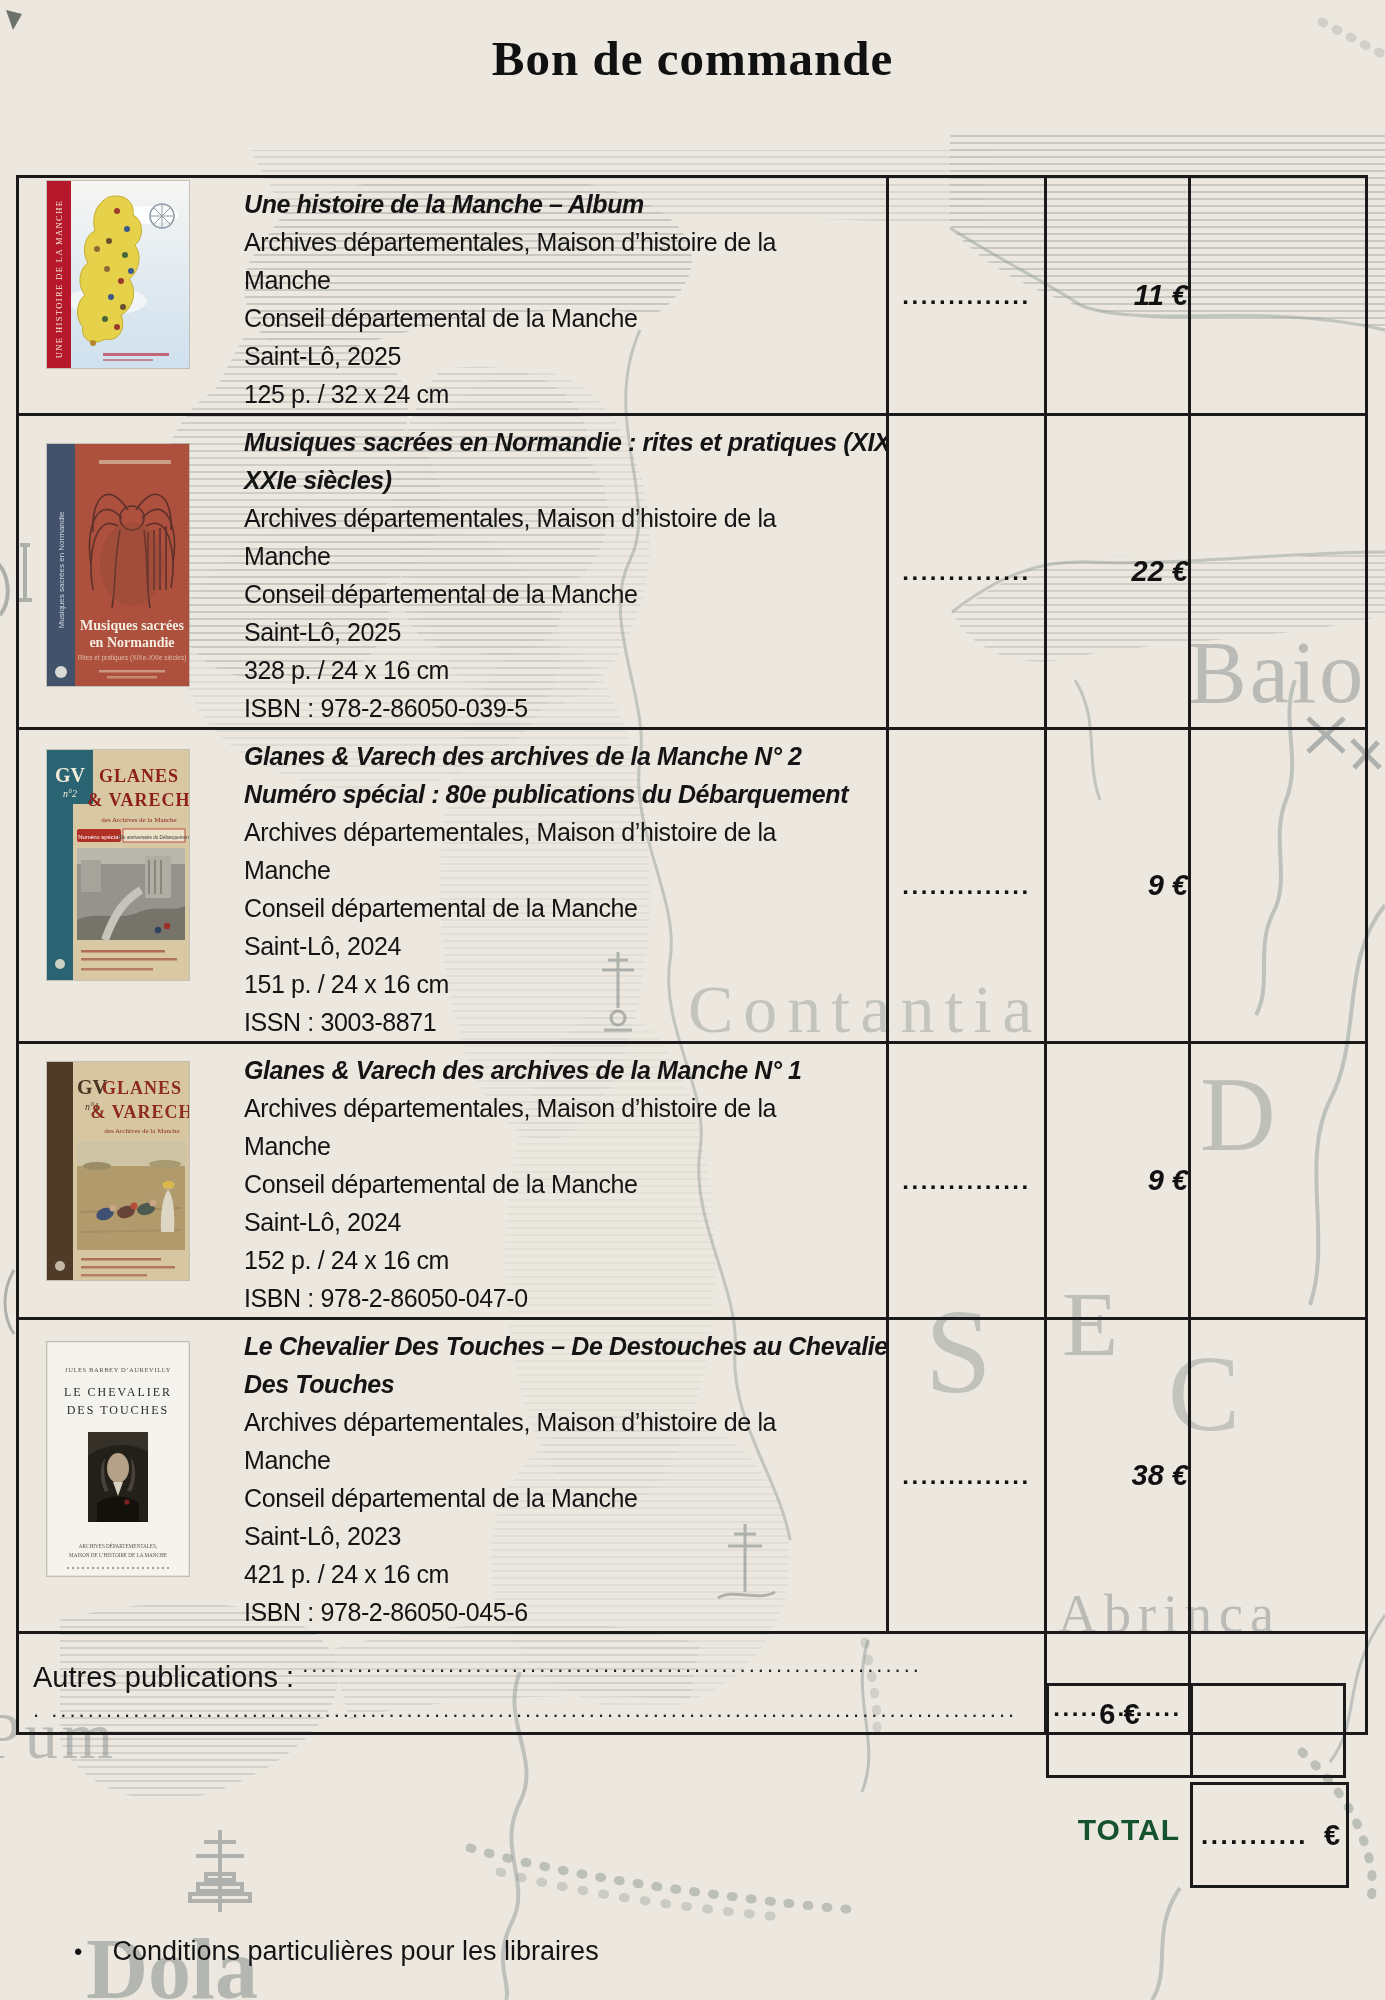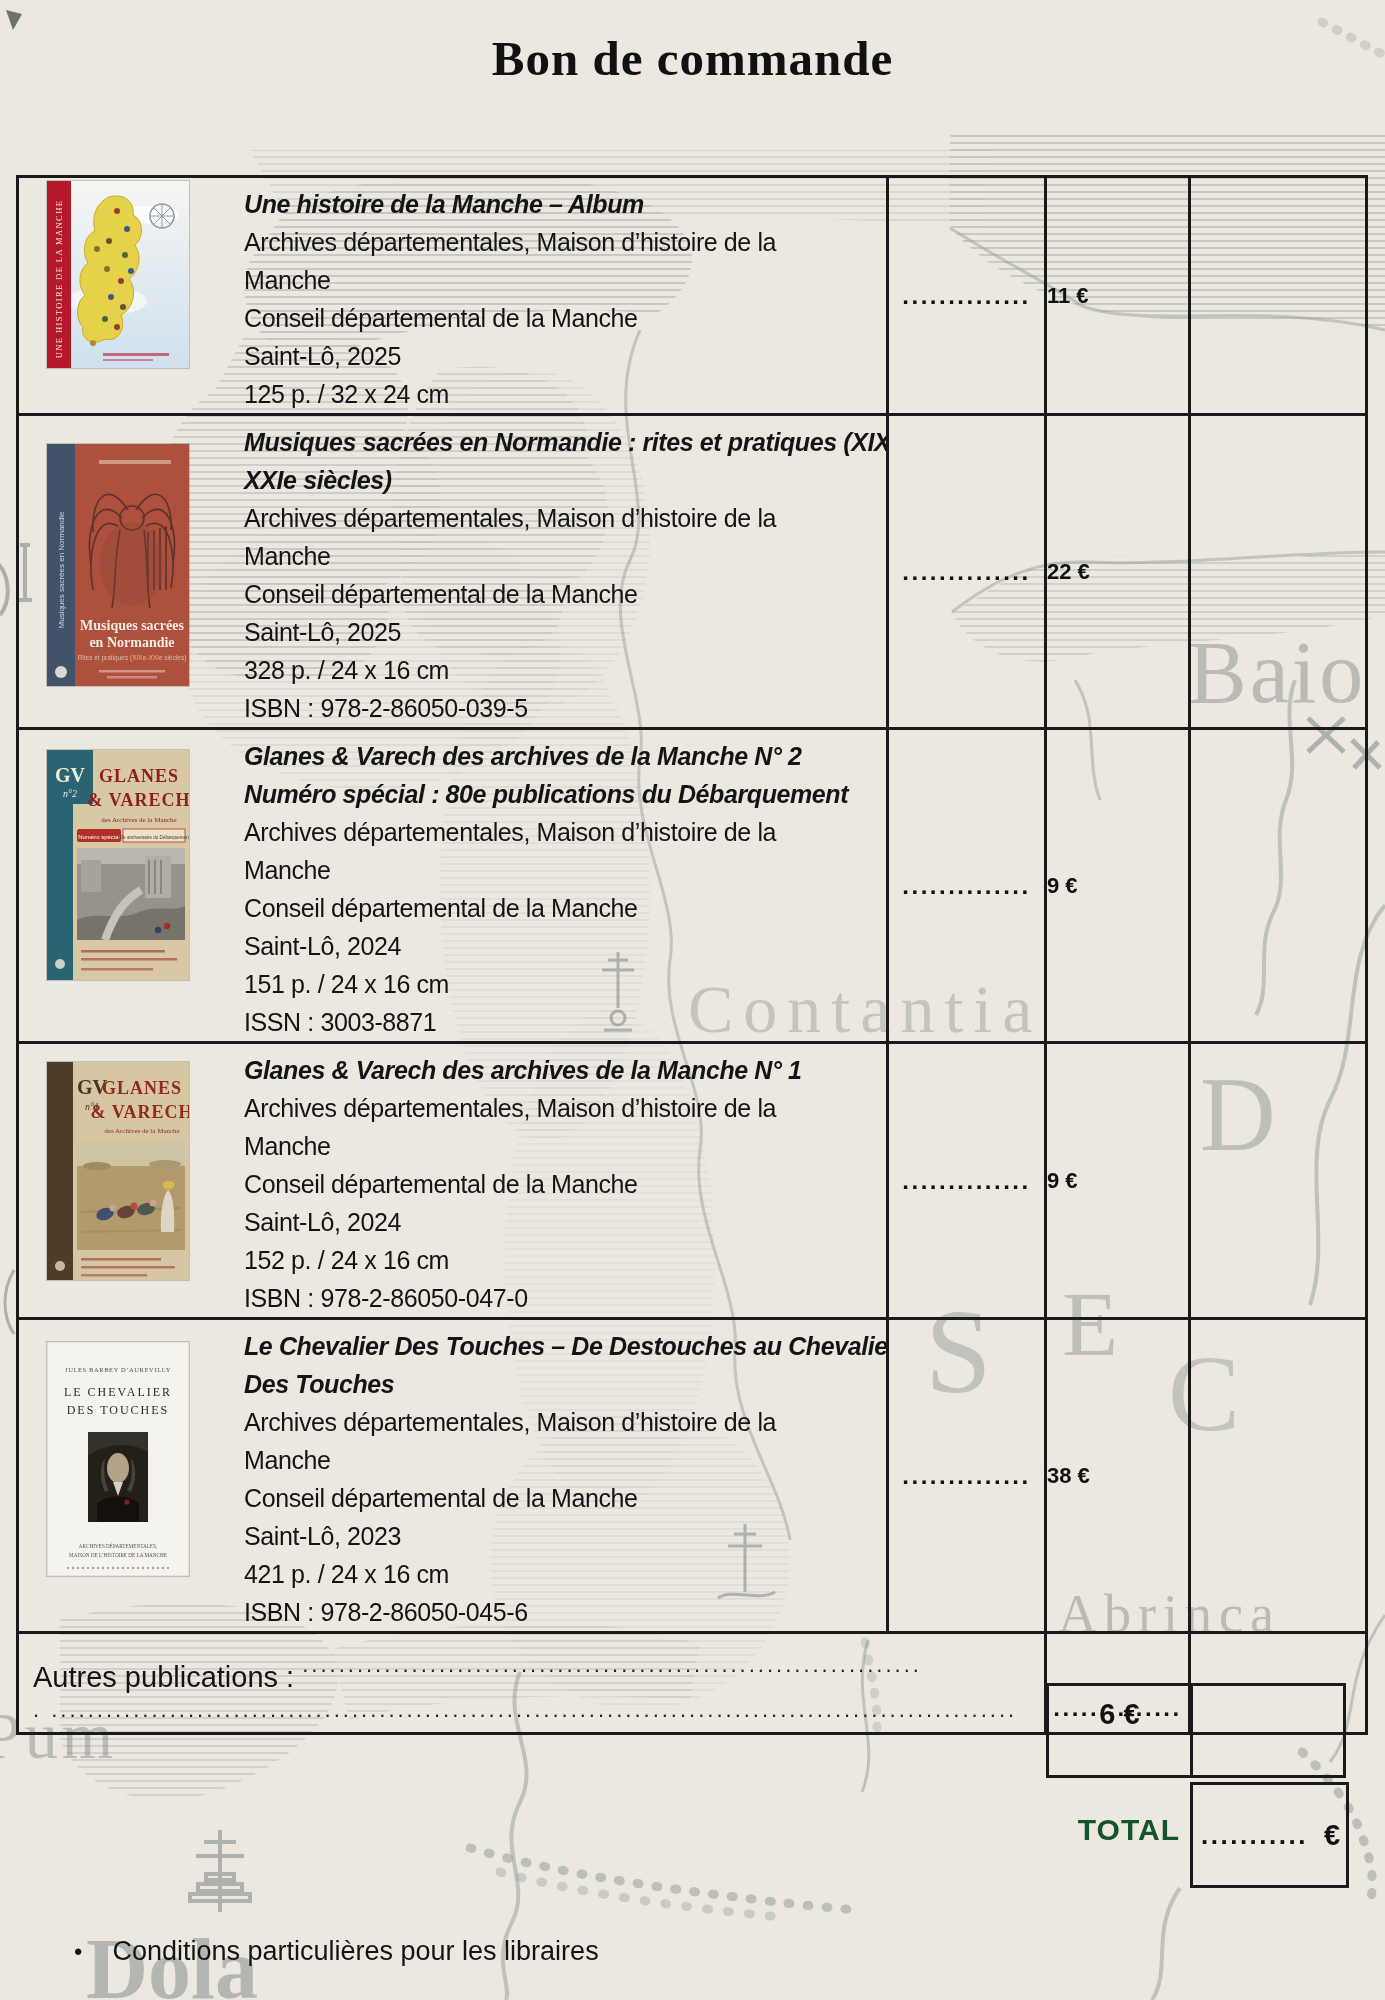--- a/index.html
+++ b/index.html
@@ -23,7 +23,7 @@
   .desc .t{font-weight:700;font-style:italic;}
   .qty-cell{text-align:center;vertical-align:middle;}
   .qdots{font-weight:700;font-size:24px;letter-spacing:2.5px;color:#111;}
-  .price-cell{text-align:left;vertical-align:middle;font-weight:700;font-size:22px;color:#111;}
+  .price-cell{text-align:right;vertical-align:middle;font-weight:700;font-size:29px;color:#111;font-style:italic;}
   .total-col{}
 
   .autres-cell{vertical-align:top;padding:8px 0 0 14px !important;font-size:29px;color:#141414;}

